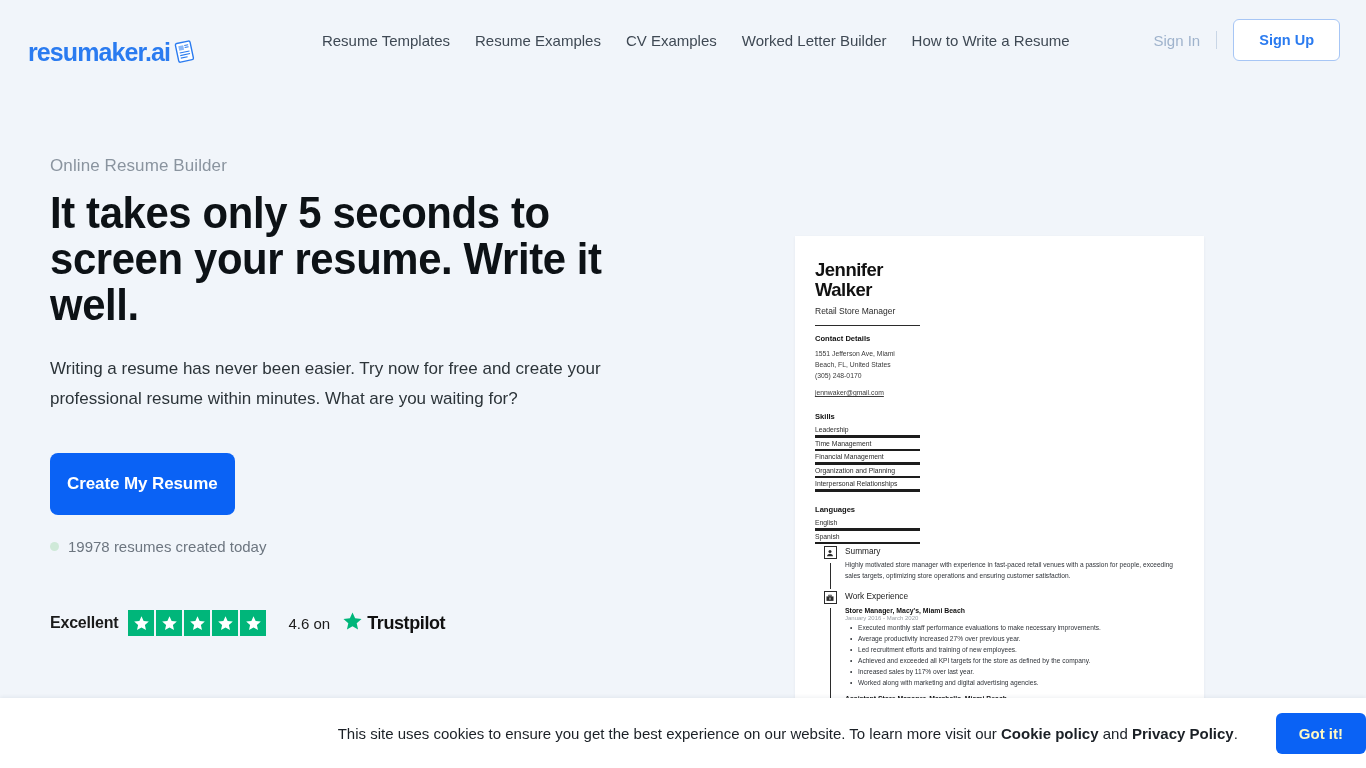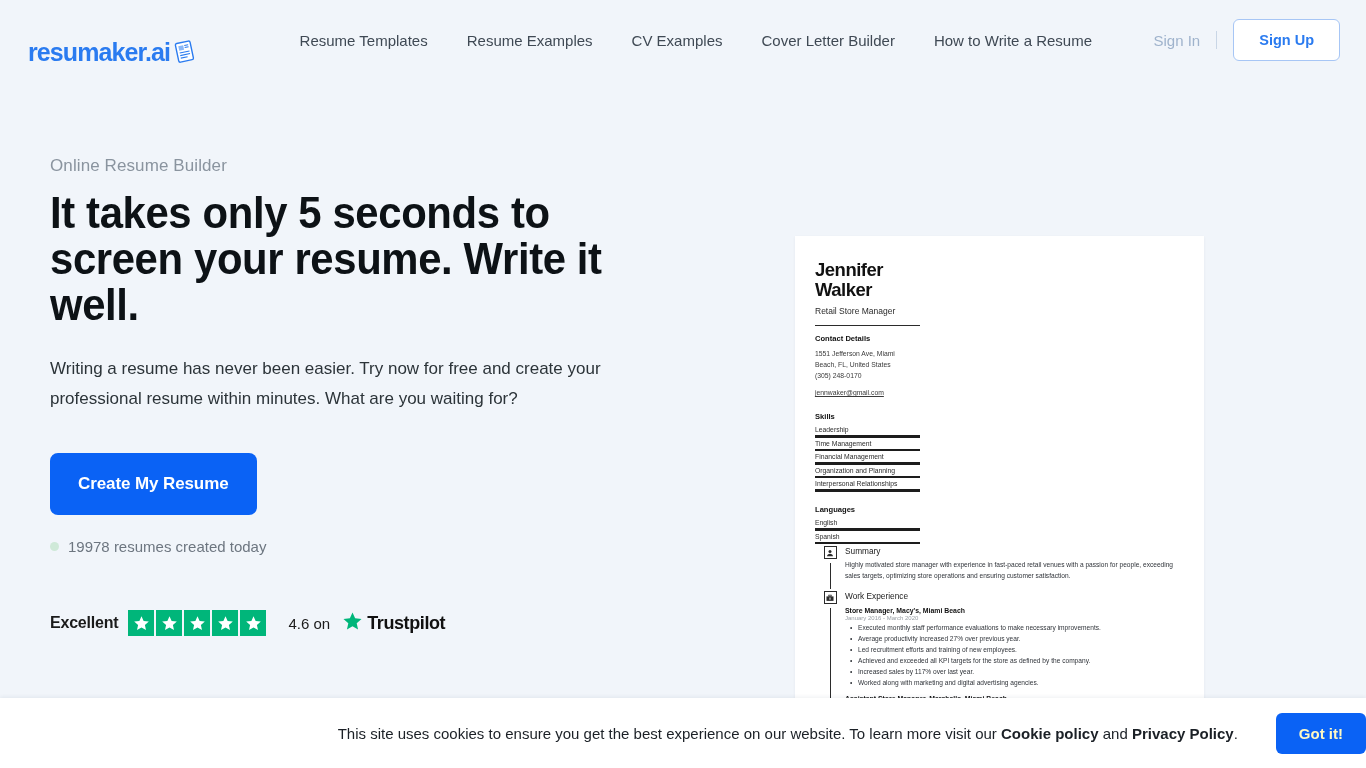--- a/index.html
+++ b/index.html
@@ -32,7 +32,7 @@
     display: flex;
     align-items: flex-end;
     justify-content: center;
-    gap: 39px;
+    gap: 25px;
     margin-left: 40px;
   }
   .nav-link {

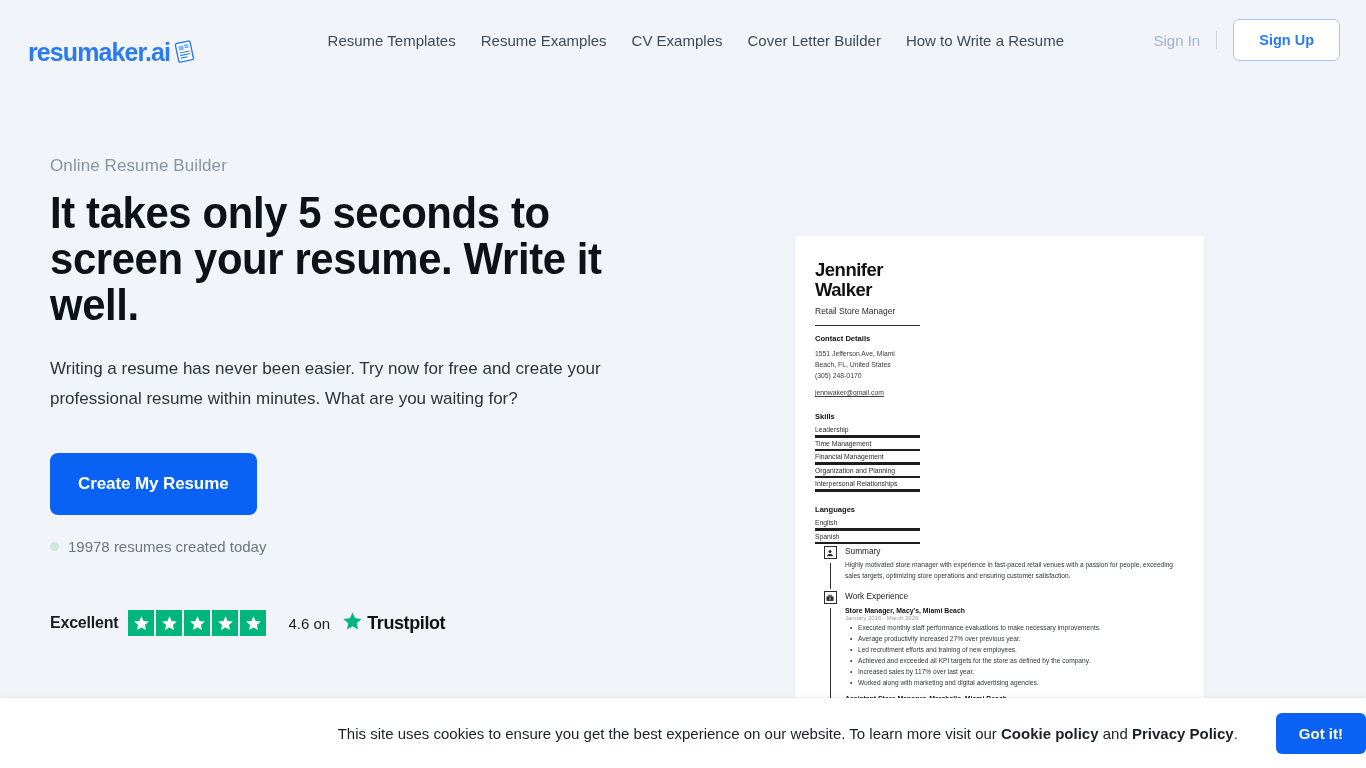--- a/index.html
+++ b/index.html
@@ -241,7 +241,7 @@
     <a class="nav-link">Resume Templates</a>
     <a class="nav-link">Resume Examples</a>
     <a class="nav-link">CV Examples</a>
-    <a class="nav-link">Cover Letter Builder</a>
+    <a class="nav-link">Worked Letter Builder</a>
     <a class="nav-link">How to Write a Resume</a>
   </nav>
 

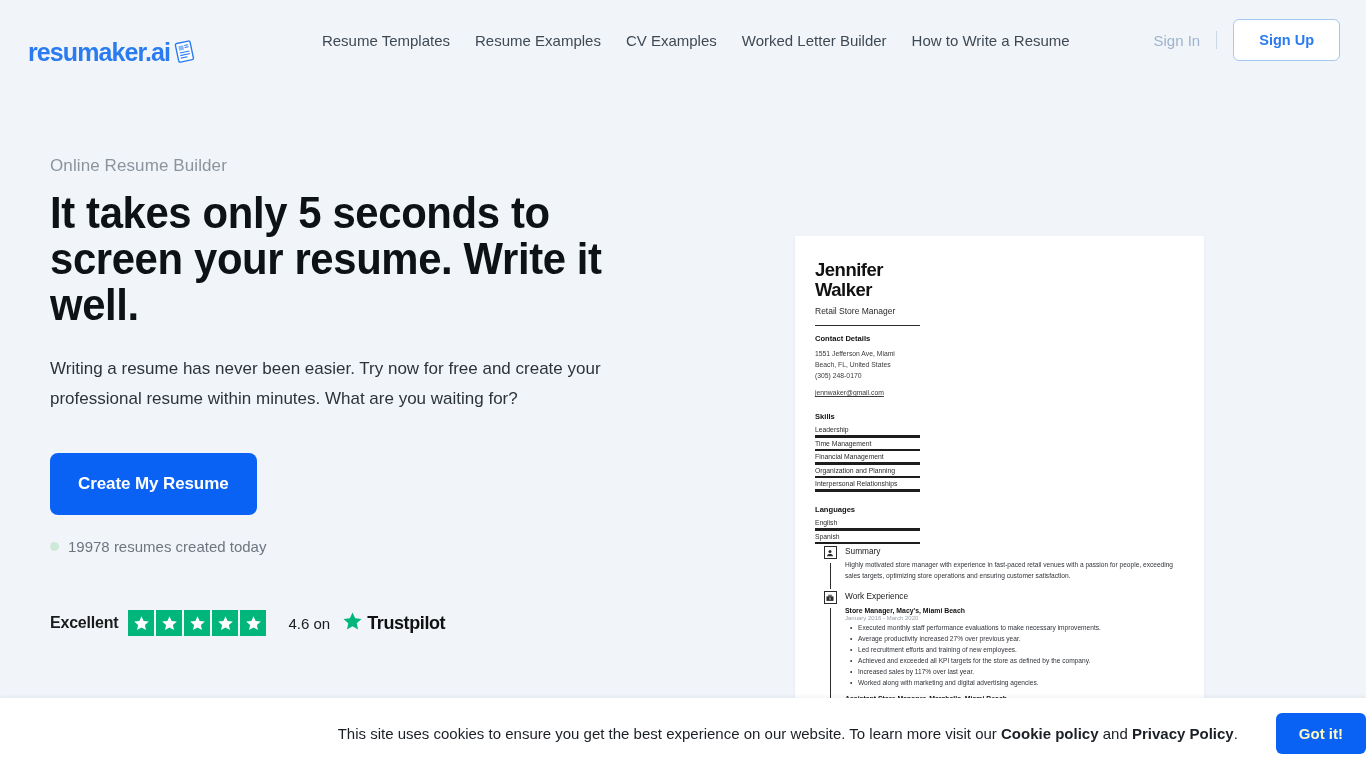--- a/index.html
+++ b/index.html
@@ -102,7 +102,7 @@
     font-weight: 700;
     border: none;
     border-radius: 8px;
-    padding: 21px 28px;
+    padding: 21px 17px;
     cursor: pointer;
     font-family: "Liberation Sans", sans-serif;
     letter-spacing: -0.1px;

